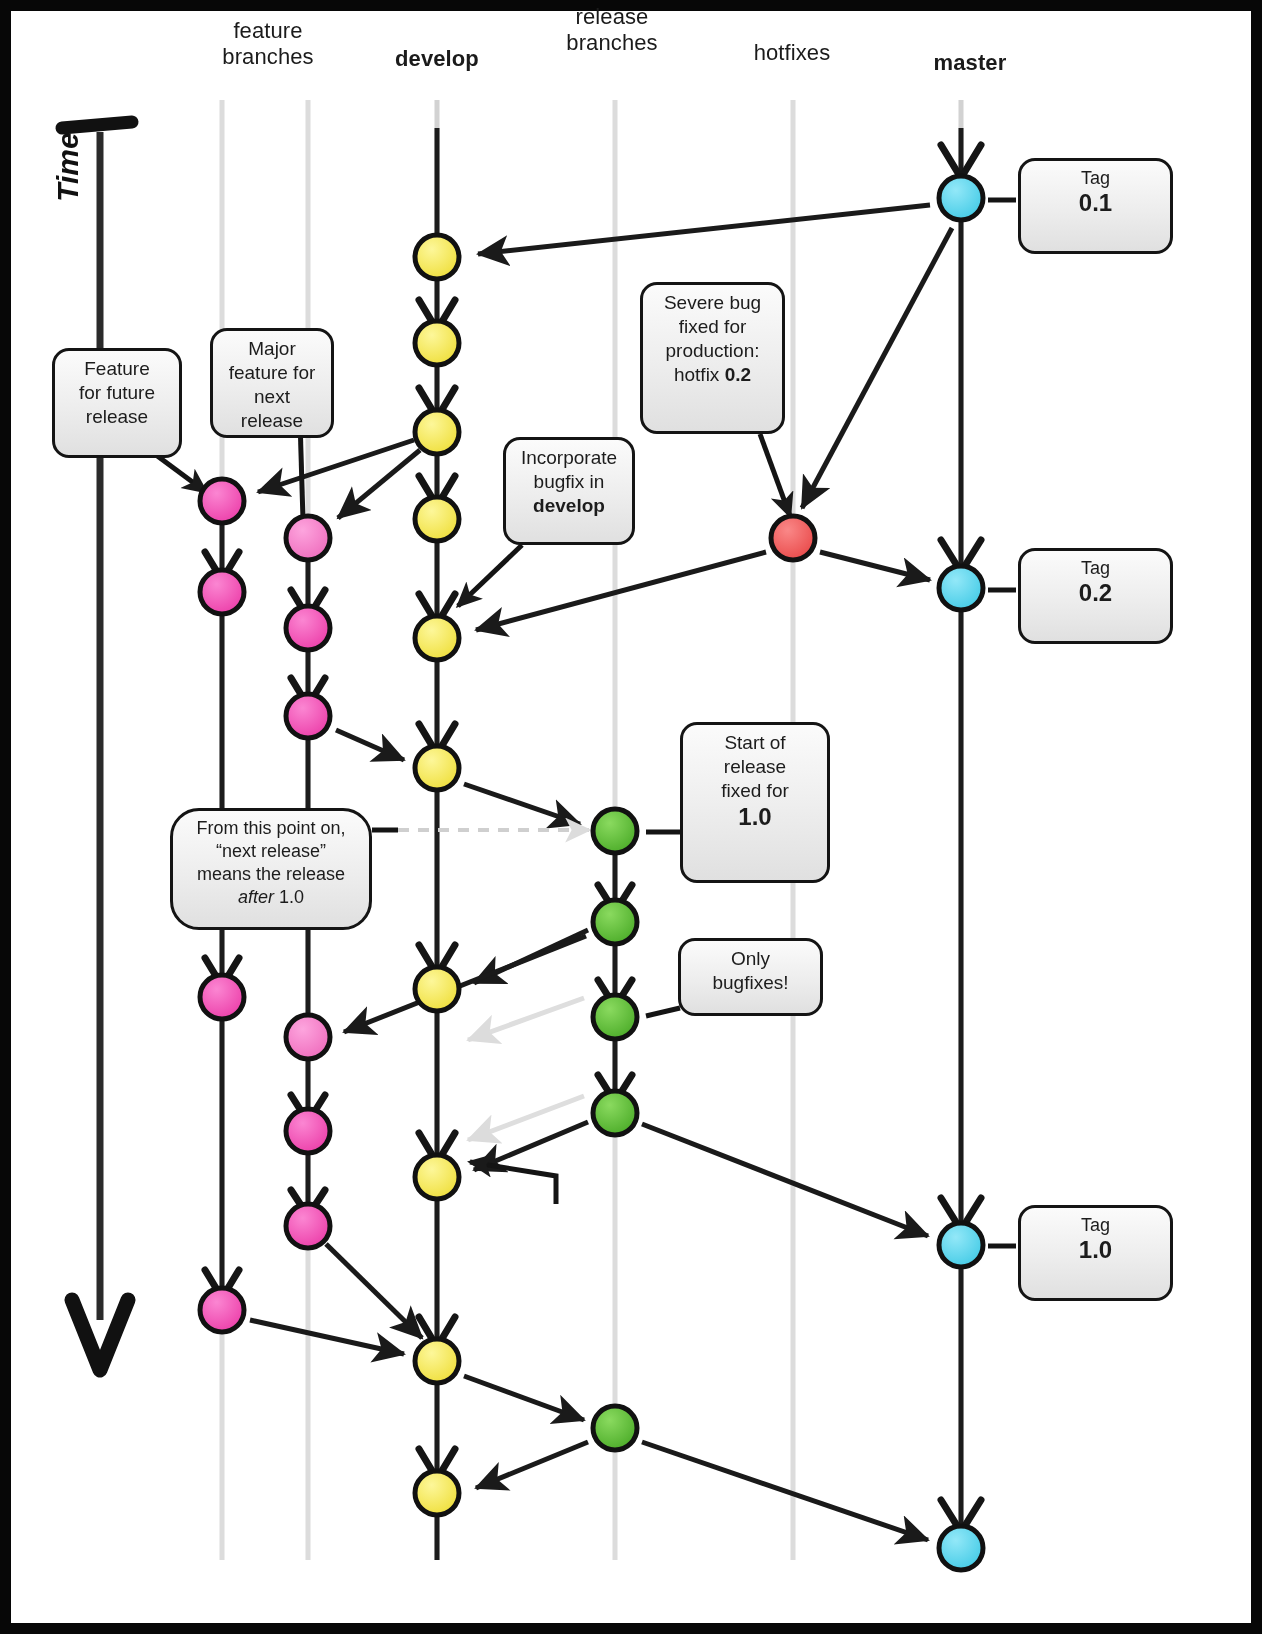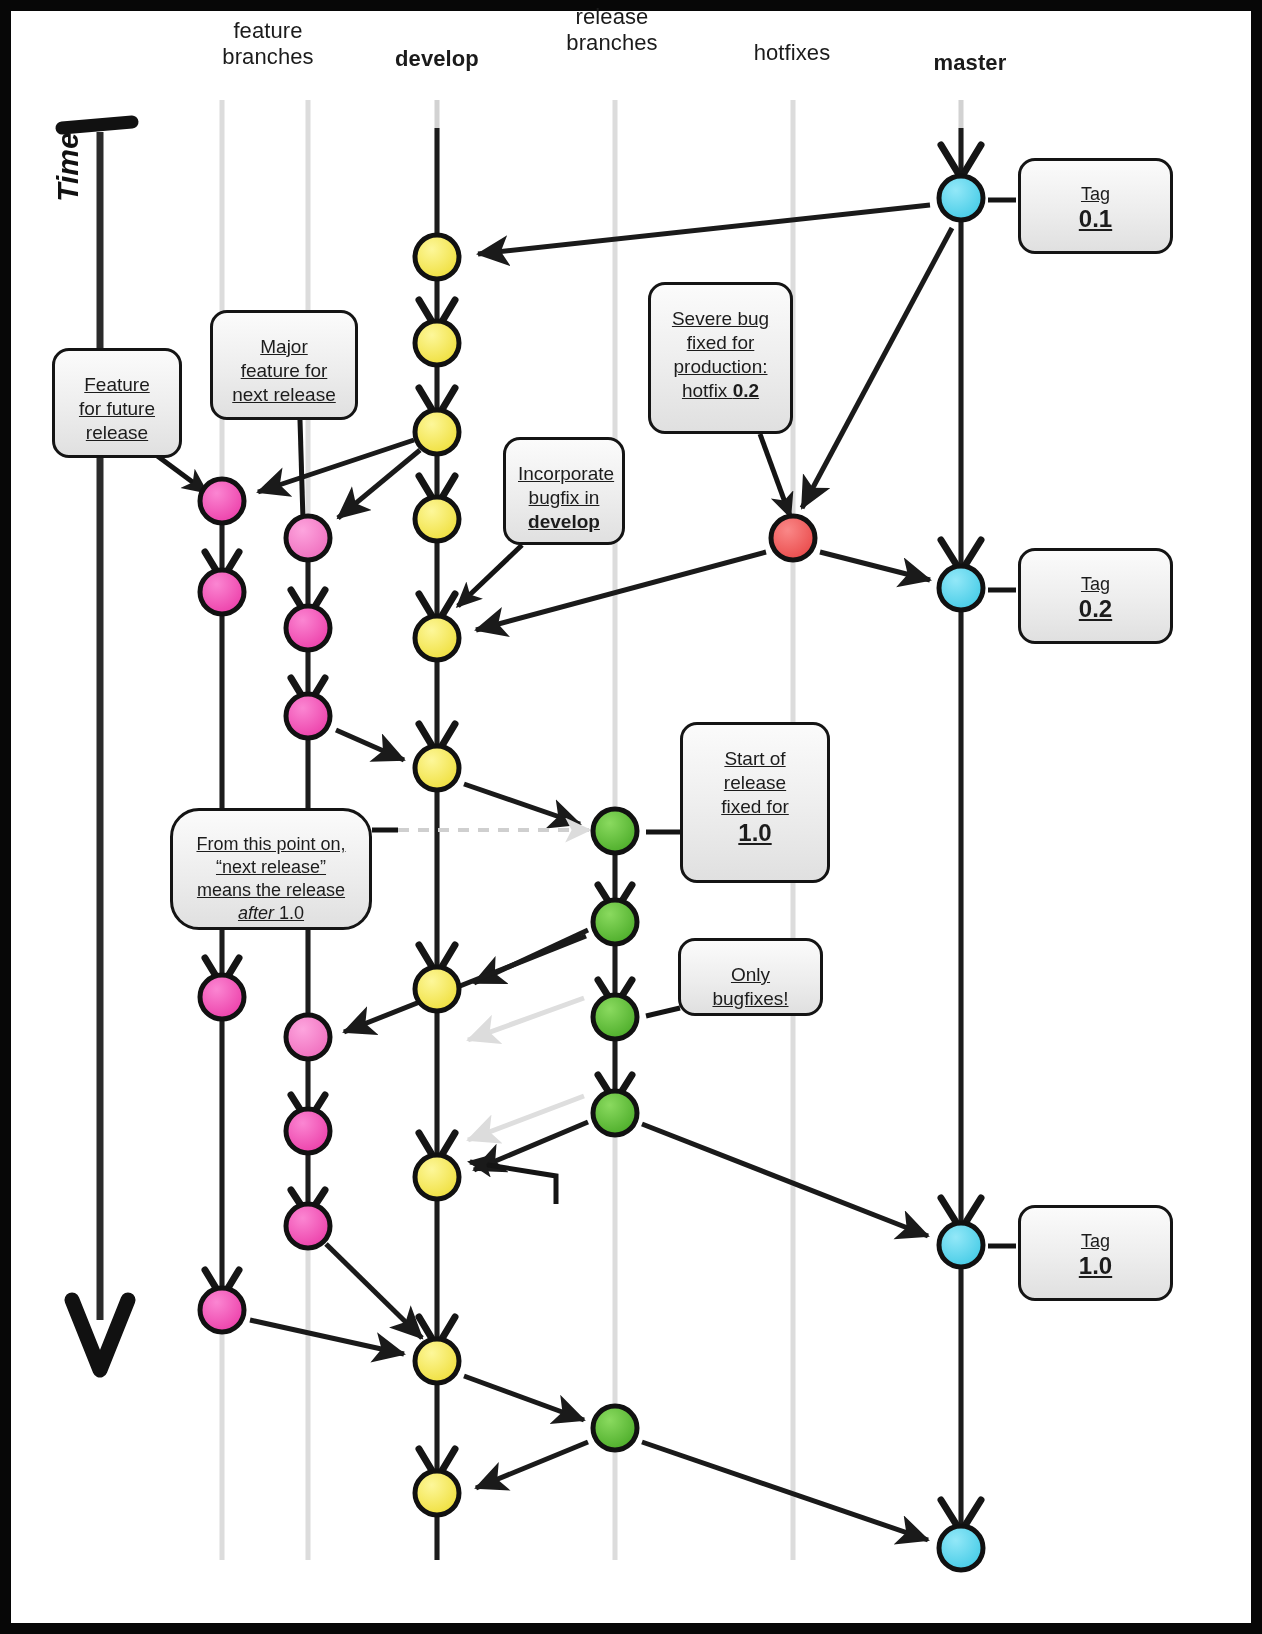--- a/index.html
+++ b/index.html
@@ -68,10 +68,9 @@
     font-size: 19px;
     line-height: 24px;
     text-align: center;
-    padding: 22px 12px;
+    padding: 6px 12px;
     font-family: "Liberation Sans", sans-serif;
     z-index: 40;
-    text-decoration: underline;
   }
   .callout b { font-weight: bold; }
   .callout i { font-style: italic; }

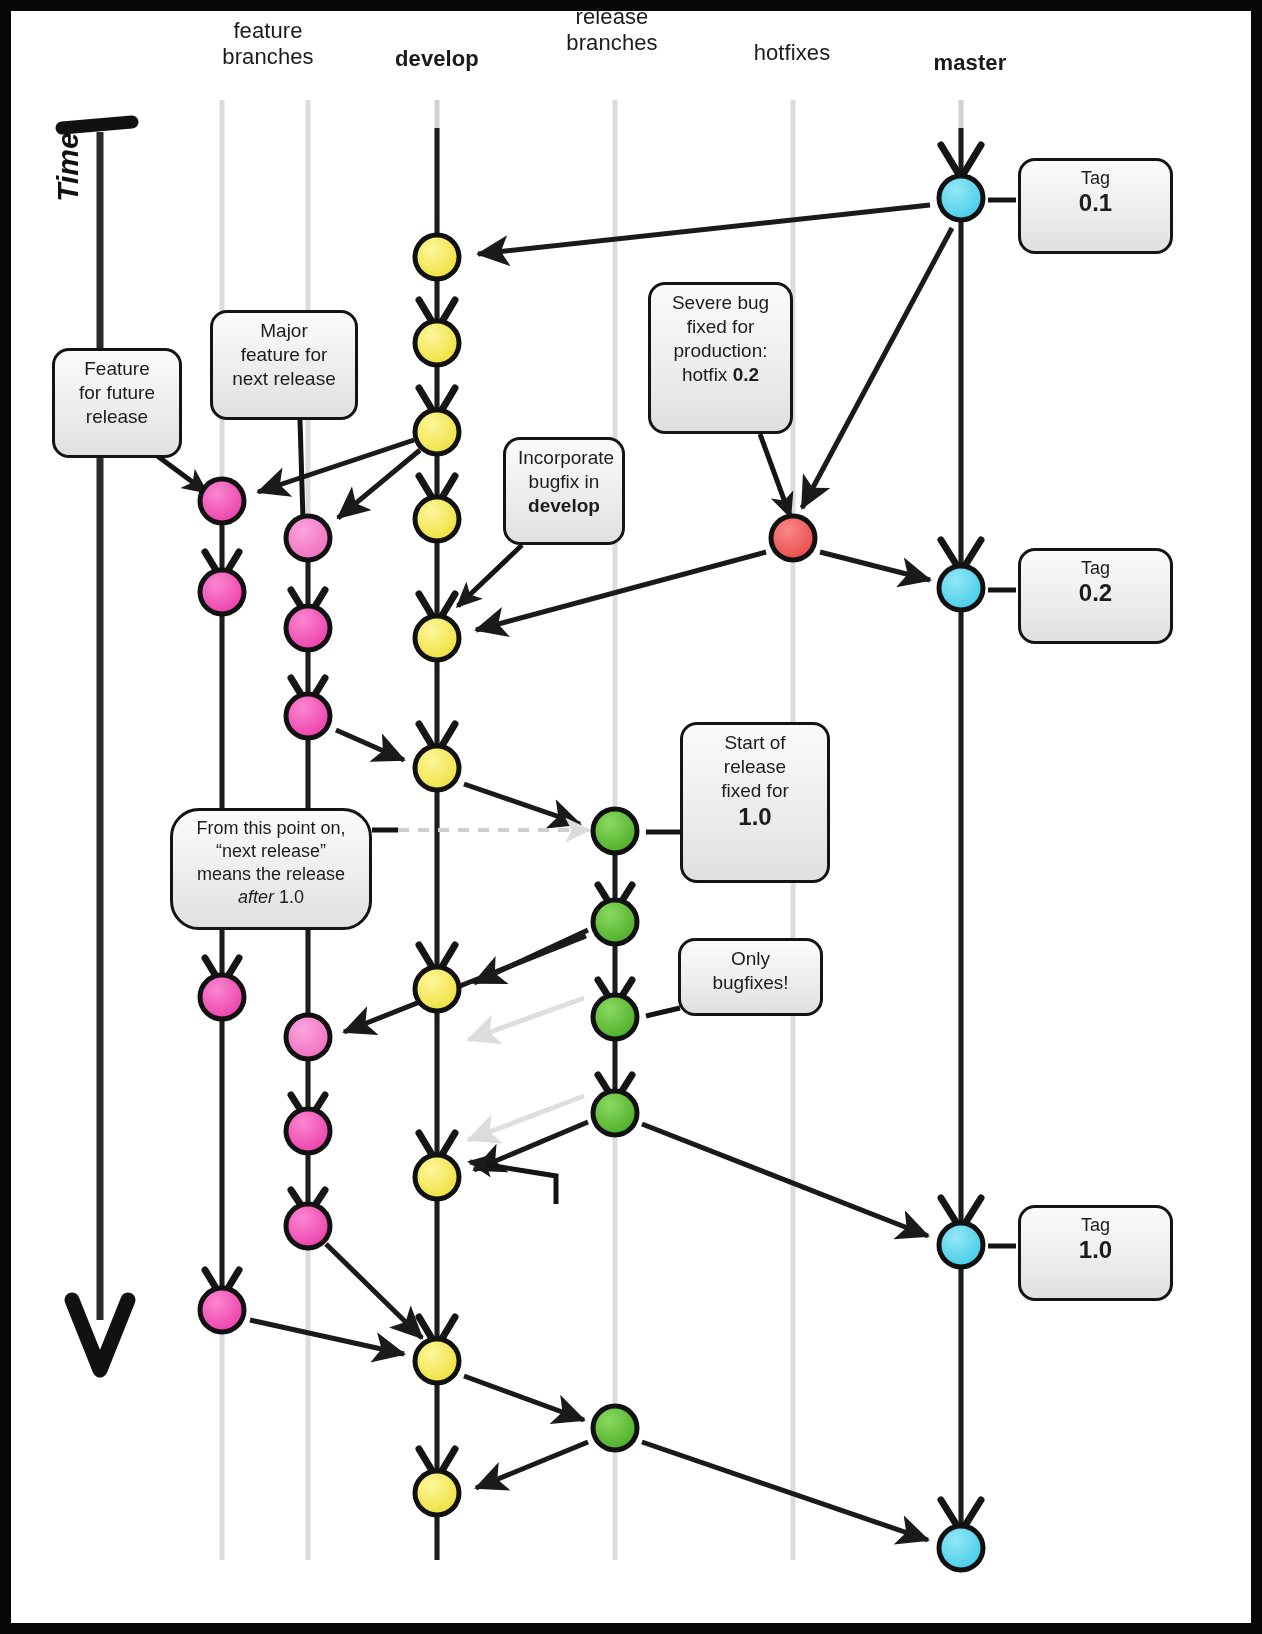--- a/index.html
+++ b/index.html
@@ -299,7 +299,7 @@
     <b>develop</b>
   </div>
 
-  <div class="callout" style="left:640px; top:282px; width:145px; height:152px;margin-left:8px;">
+  <div class="callout" style="left:640px; top:282px; width:145px; height:152px;">
     <span>Severe bug</span><br>
     <span>fixed for</span><br>
     <span>production:</span><br>

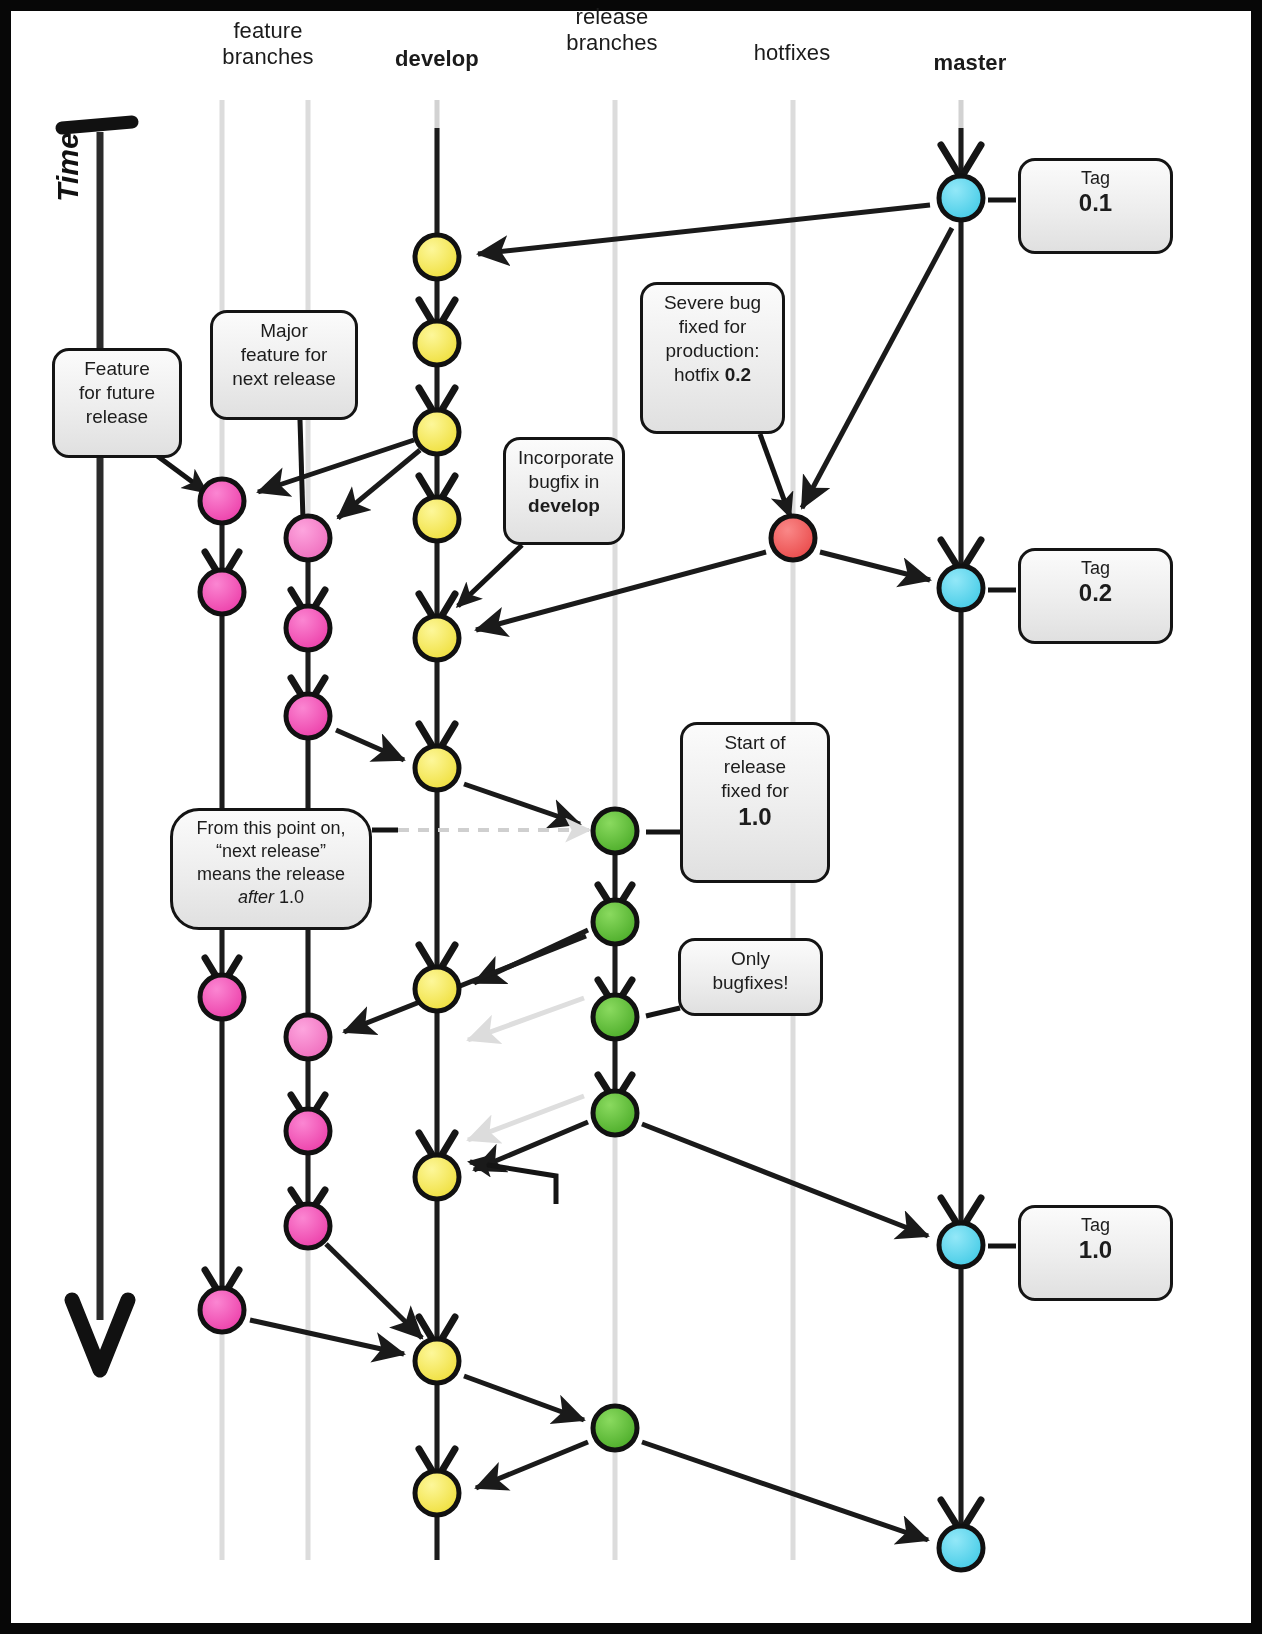--- a/index.html
+++ b/index.html
@@ -287,7 +287,7 @@
     <span>release</span>
   </div>
 
-  <div class="callout" style="left:210px; top:310px; width:148px; height:110px;">
+  <div class="callout" style="left:210px; top:328px; width:124px; height:110px;">
     <span>Major</span><br>
     <span>feature for</span><br>
     <span>next release</span>

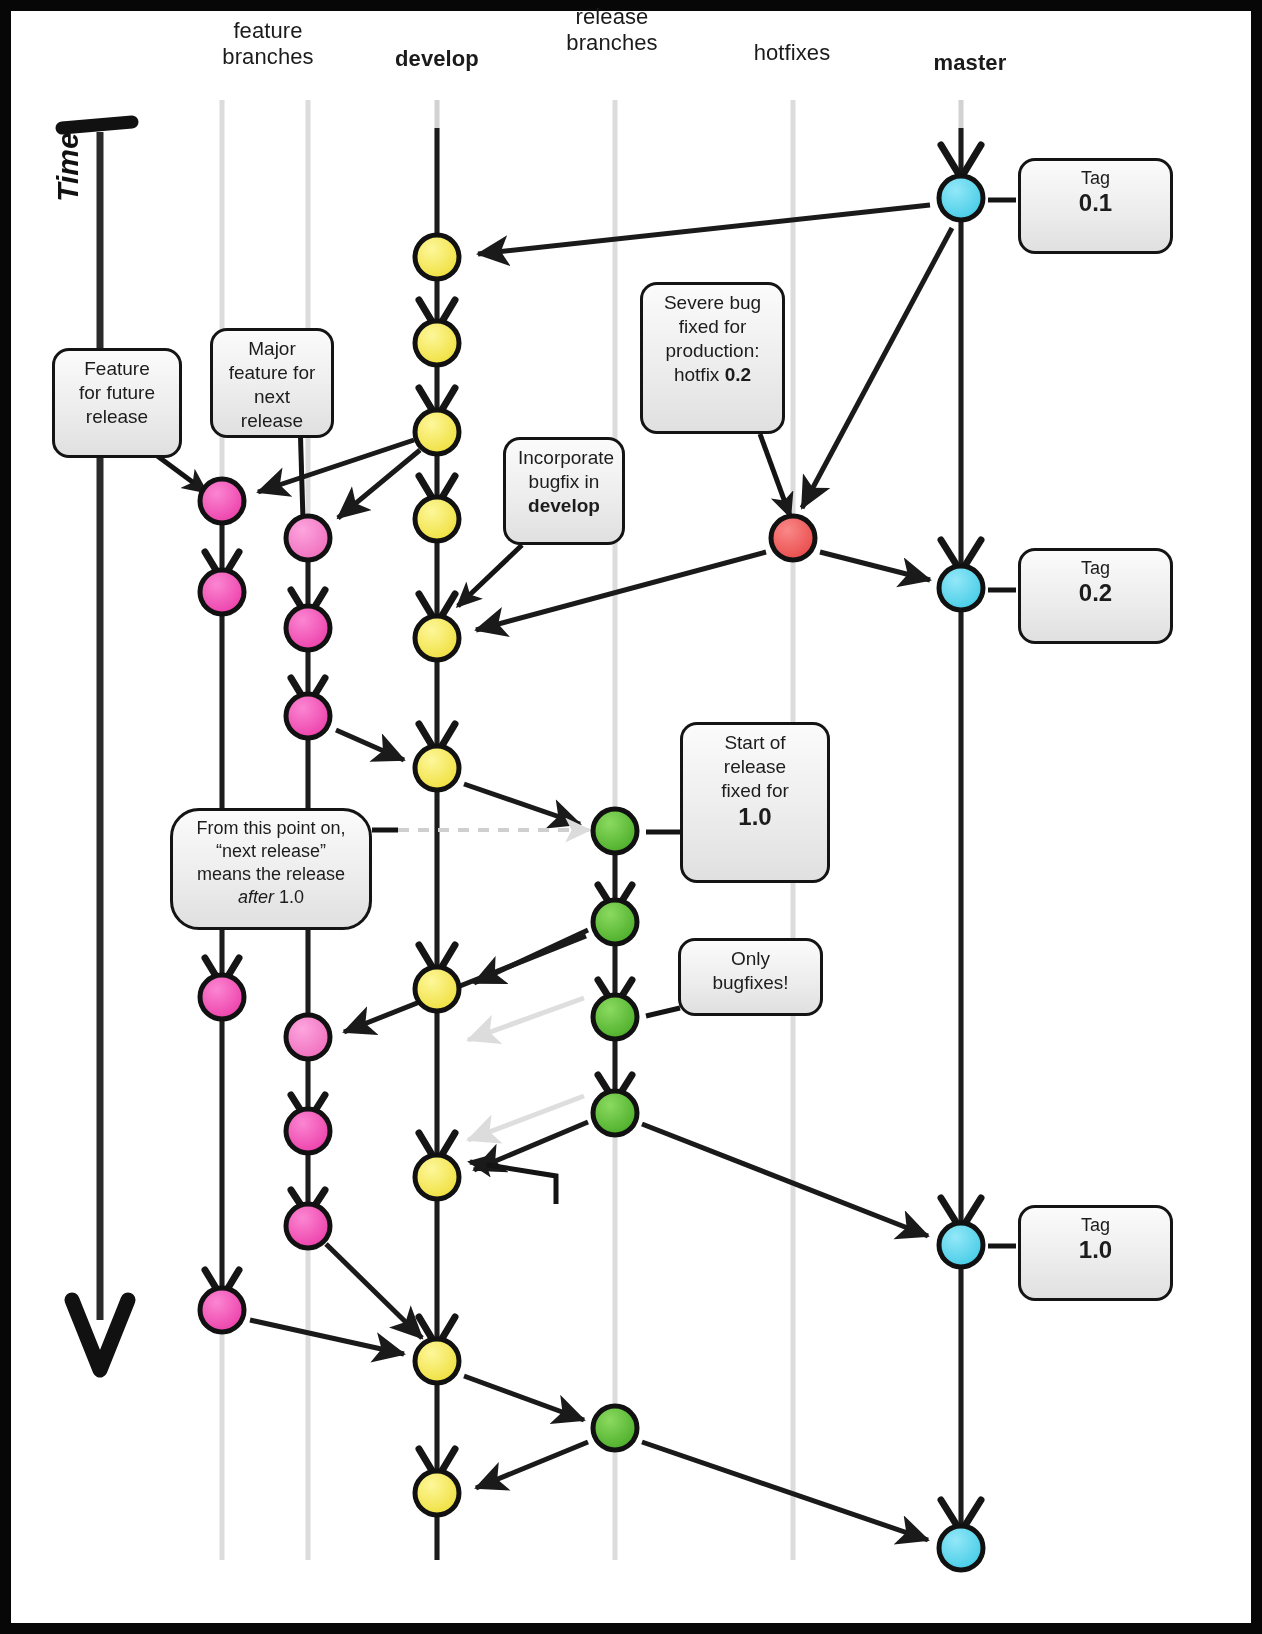--- a/index.html
+++ b/index.html
@@ -293,7 +293,7 @@
     <span>next release</span>
   </div>
 
-  <div class="callout" style="left:503px; top:437px; width:122px; height:108px;text-align:center;">
+  <div class="callout" style="left:503px; top:437px; width:132px; height:108px;text-align:center;">
     <span>Incorporate</span><br>
     <span>bugfix in</span><br>
     <b>develop</b>

